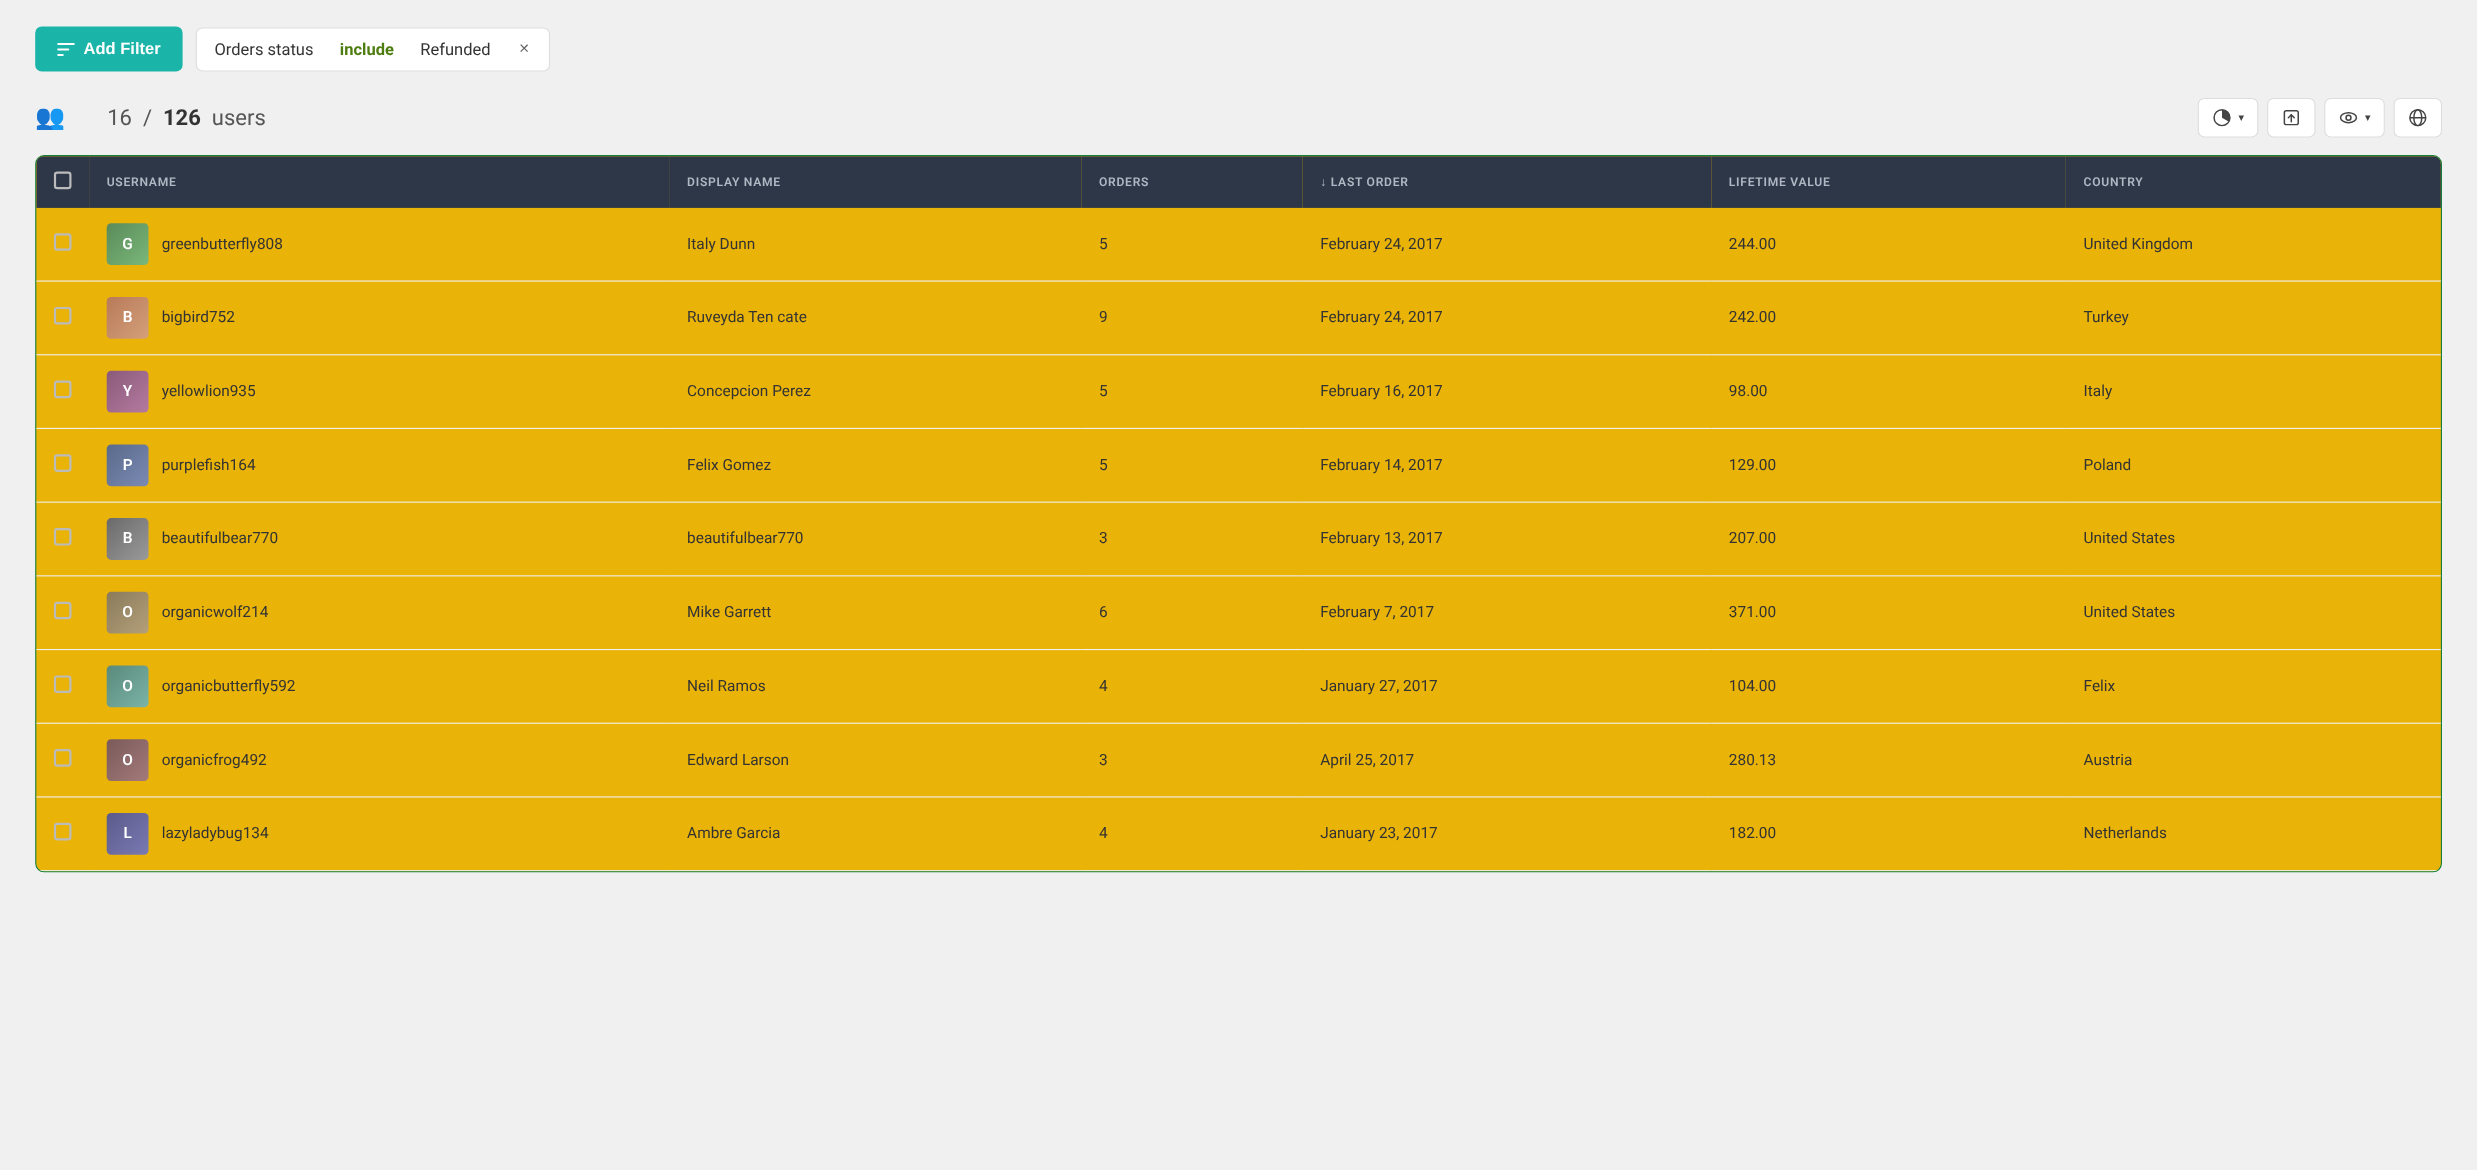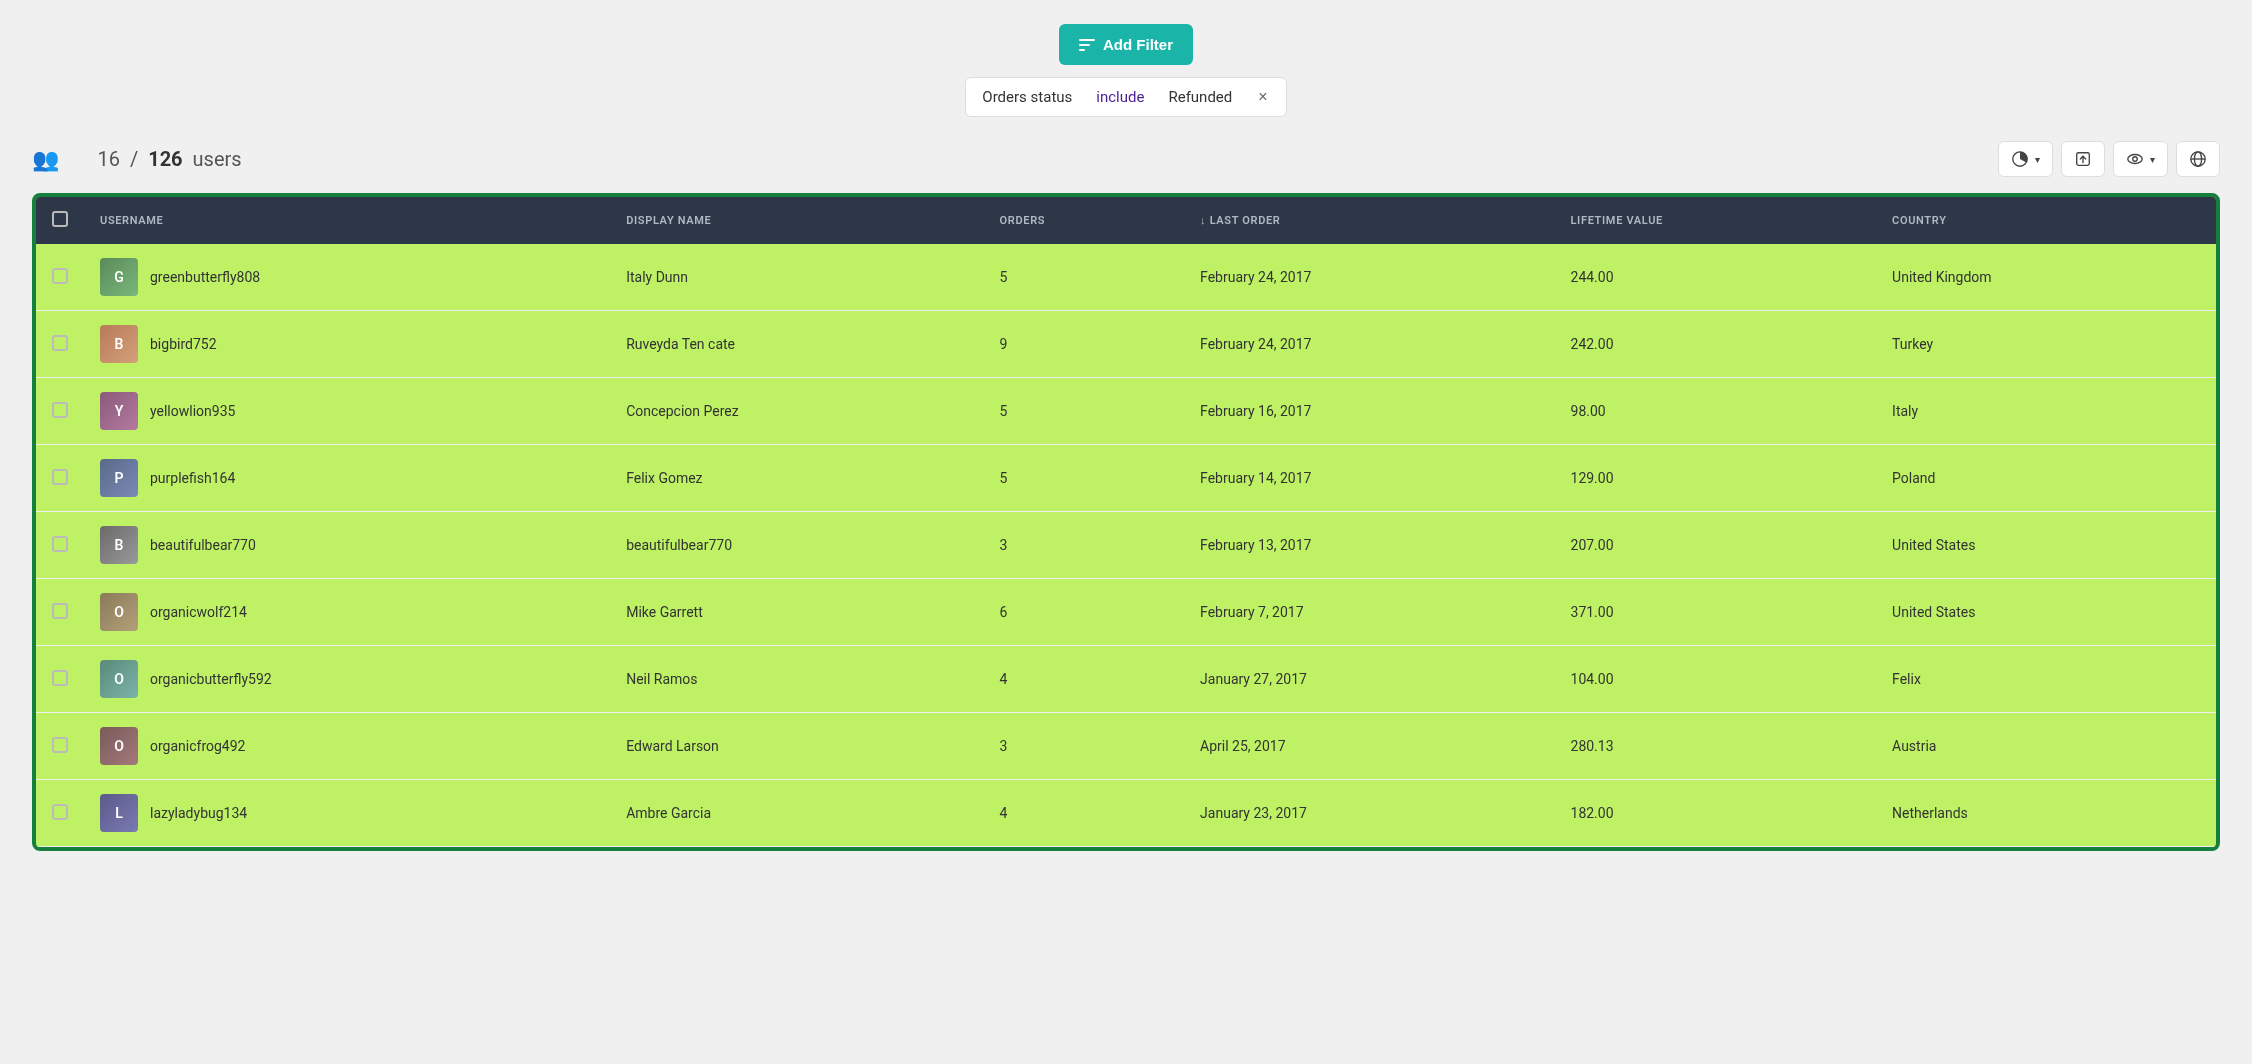--- a/index.html
+++ b/index.html
@@ -18,7 +18,6 @@
       align-items: center;
       gap: 12px;
       margin-bottom: 24px;
-      flex-direction: column;
     }
     .add-filter-btn {
       display: flex;

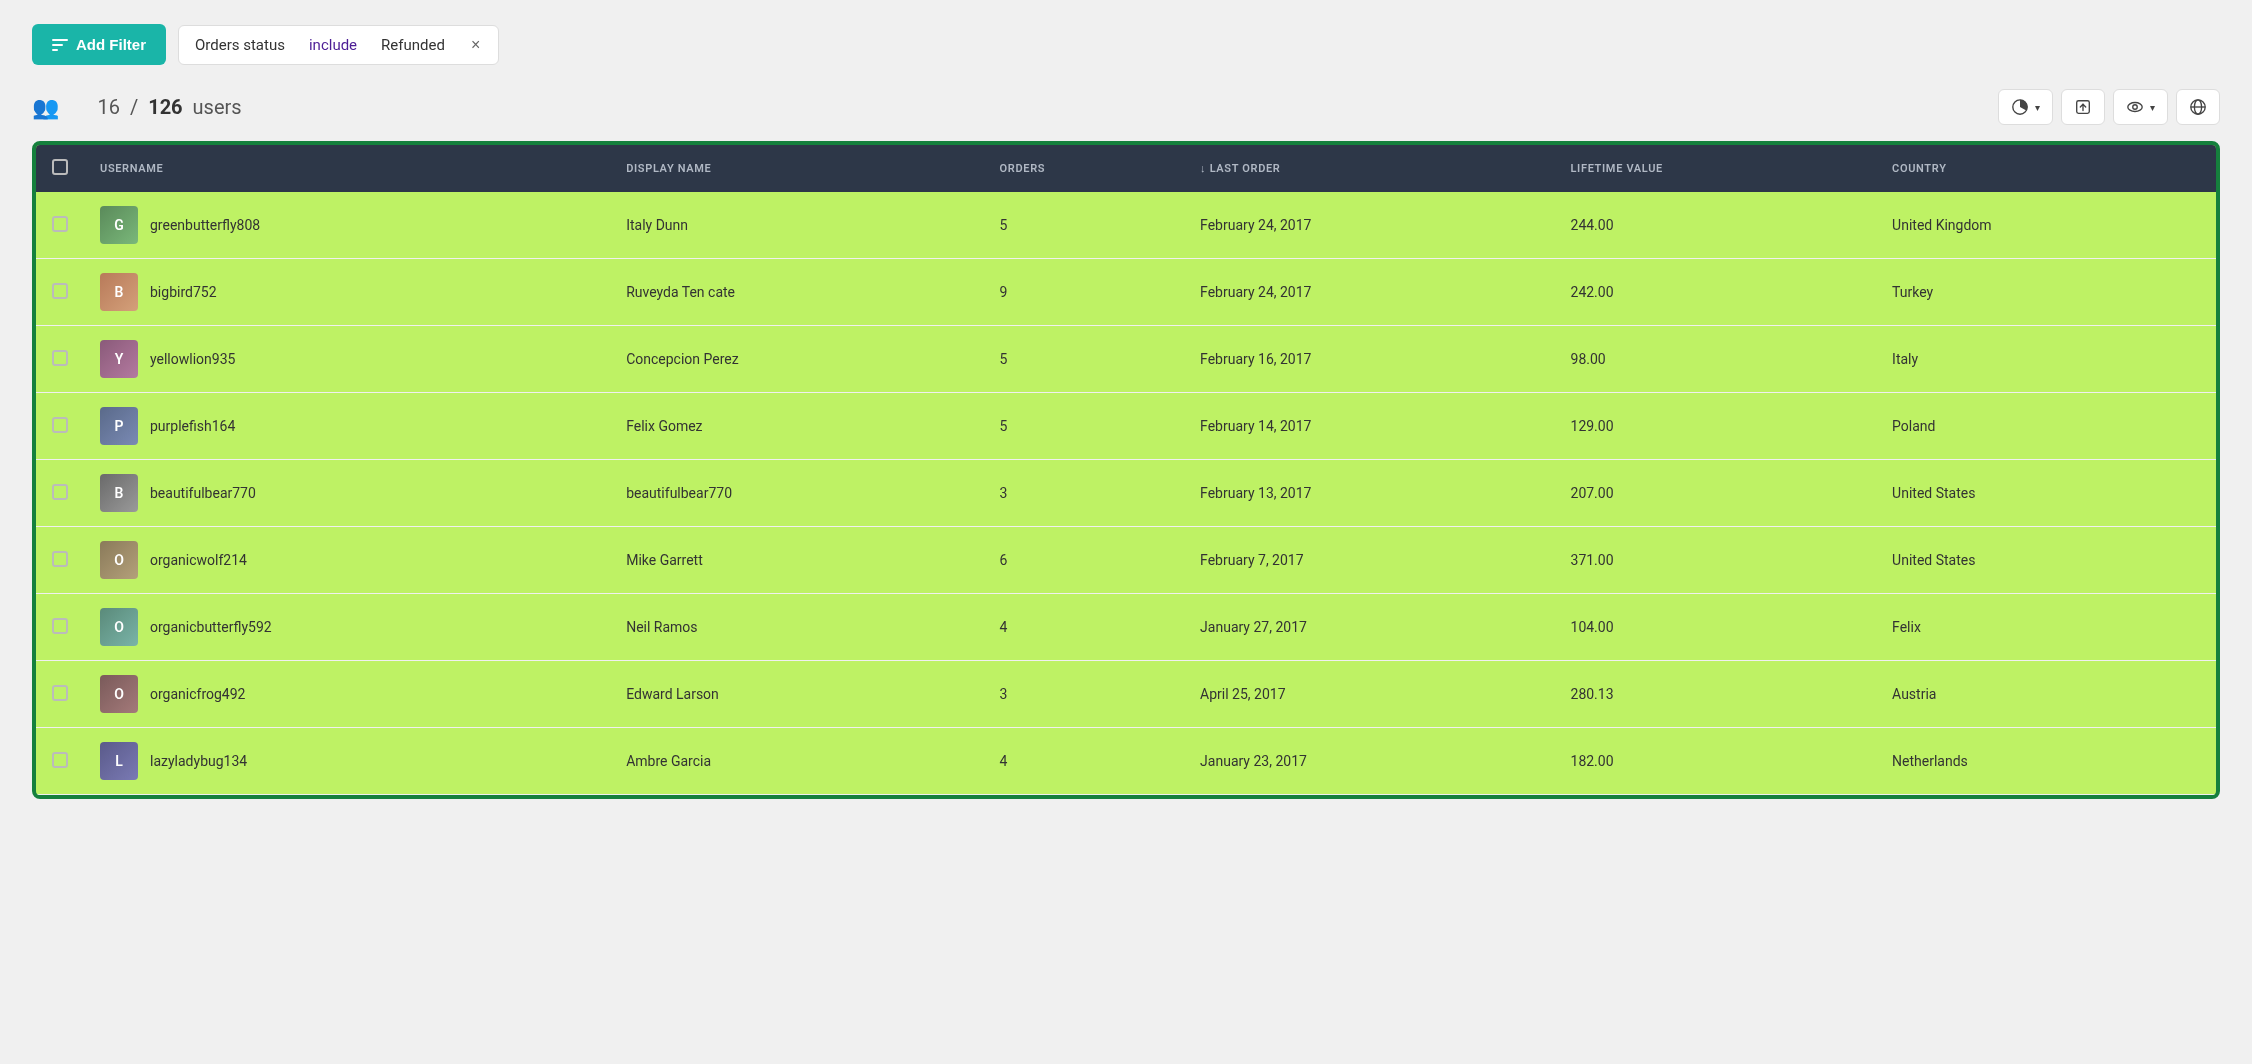--- a/index.html
+++ b/index.html
@@ -60,8 +60,8 @@
       color: #333;
     }
     .filter-chip .include-word {
-      color: #4c1d95;
-      font-weight: 400;
+      color: #4d7c0f;
+      font-weight: 700;
     }
     .filter-chip .close-btn {
       cursor: pointer;

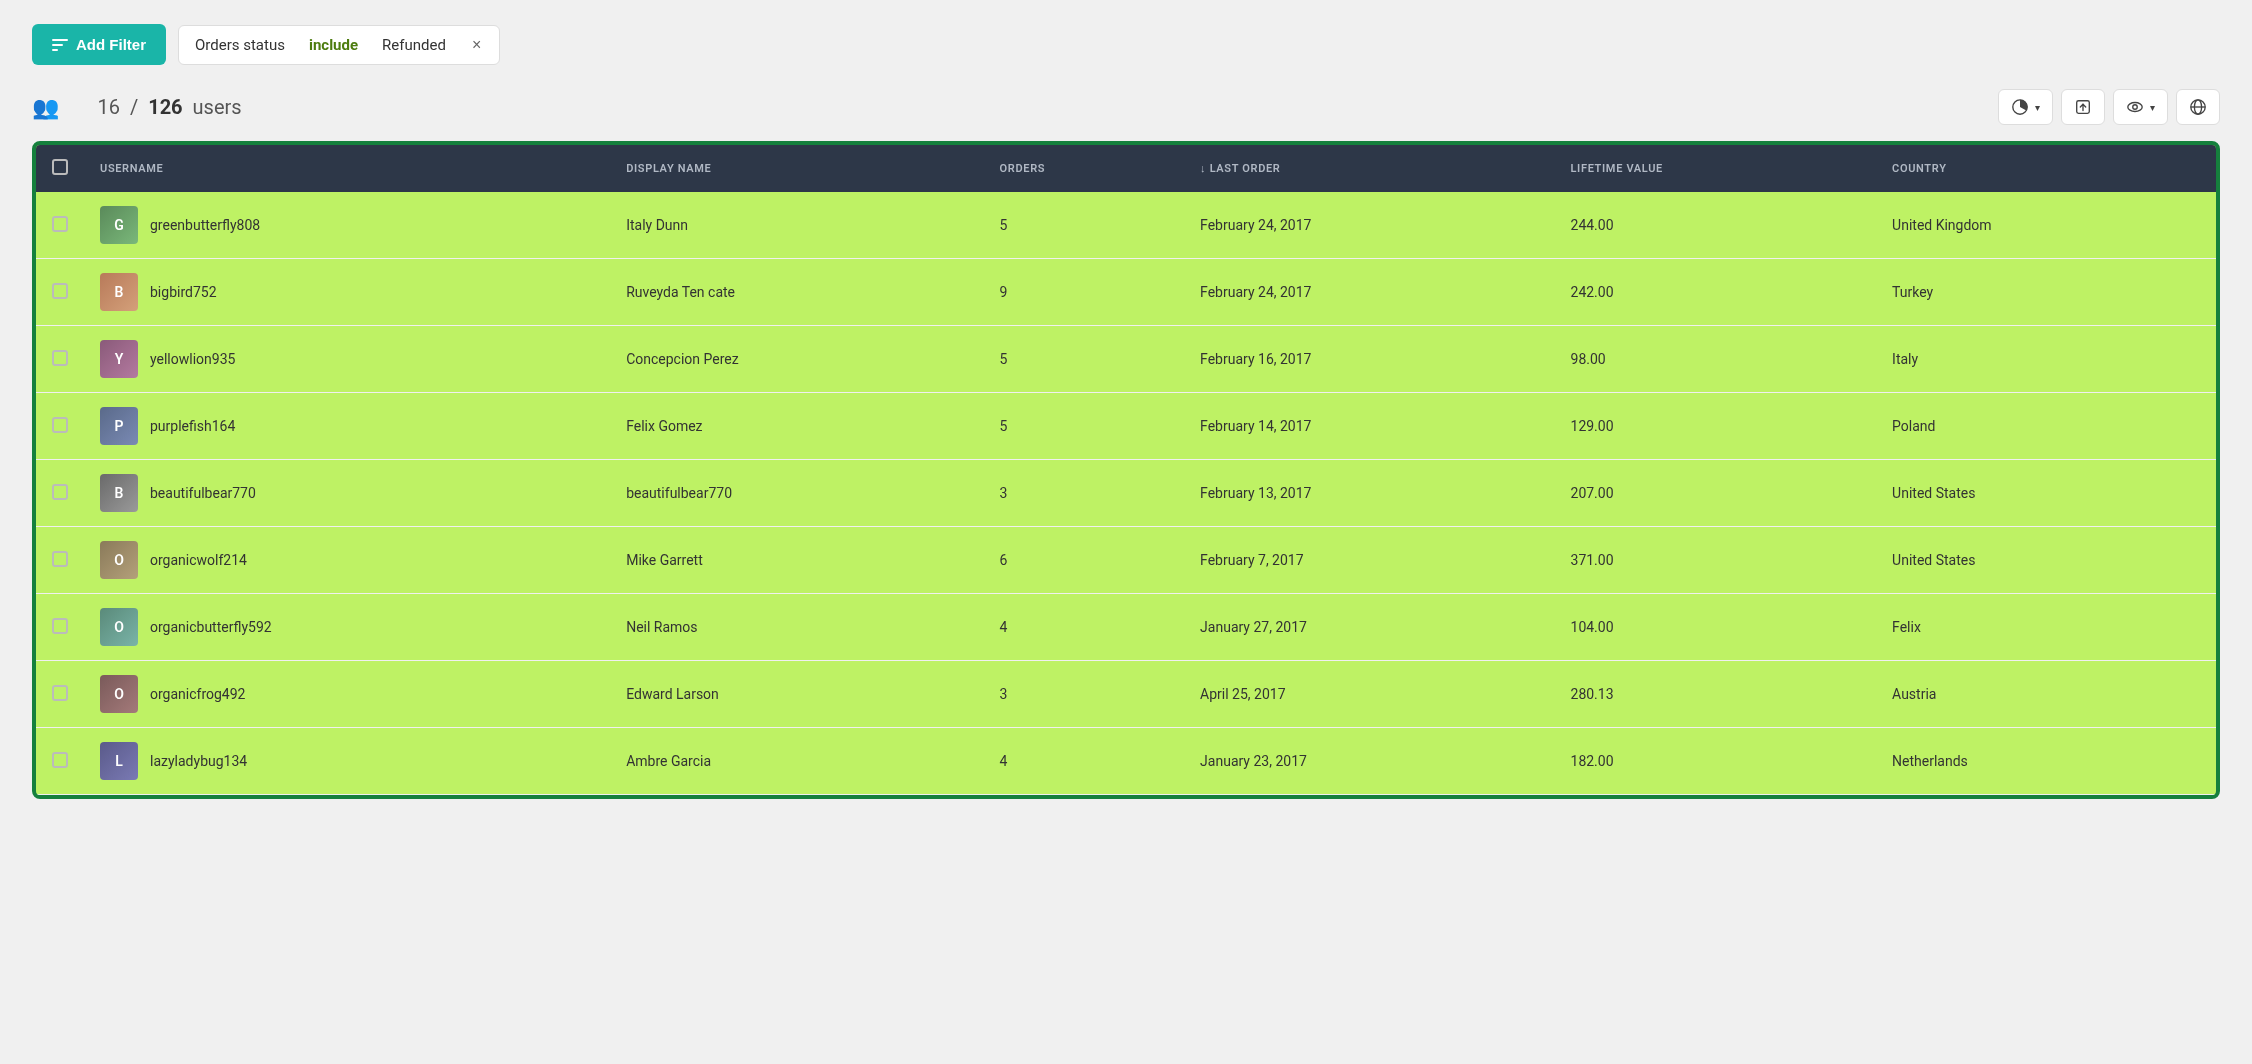--- a/index.html
+++ b/index.html
@@ -127,10 +127,10 @@
 
     
     .table-container {
-      background: #bef264;
+      background: #eab308;
       border-radius: 8px;
       overflow: hidden;
-      border: 4px solid #15803d;
+      border: 1px solid #15803d;
     }
     table {
       width: 100%;

